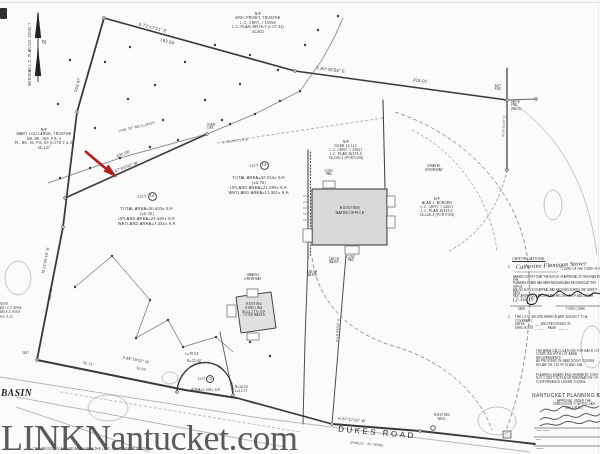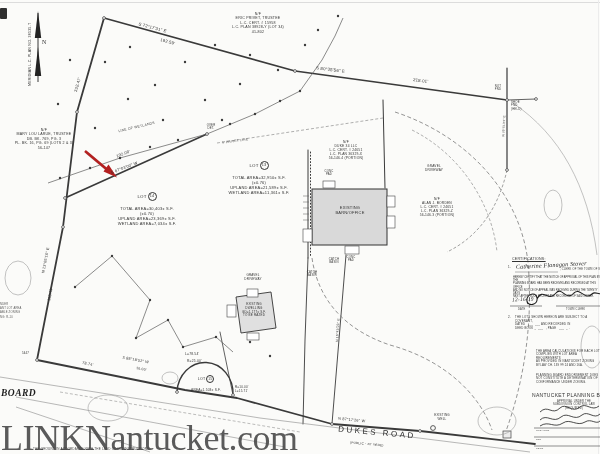--- a/index.html
+++ b/index.html
@@ -291,7 +291,7 @@
   <div class="lbl nowrap" style="left:338px;top:428px;transform:rotate(5deg);font-size:8px;letter-spacing:2.5px;color:#2b2b2b;">DUKES ROAD</div>
   <div class="lbl nowrap" style="left:350px;top:442px;transform:rotate(5deg);font-size:3.2px;">(PUBLIC - 40' WIDE)</div>
 
-  <div class="lbl serif nowrap" style="left:1px;top:388px;font-size:9.5px;font-style:italic;font-weight:bold;color:#1e1e1e;letter-spacing:.5px;">BOARD</div>
+  <div class="lbl serif nowrap" style="left:1px;top:388px;font-size:9.5px;font-style:italic;font-weight:bold;color:#1e1e1e;letter-spacing:.5px;">BASIN</div>
   <div class="lbl left" style="left:0px;top:303px;font-size:2.7px;line-height:1.55;color:#555;">NDER
 ANT LOT AREA
 ABLE ZONING

